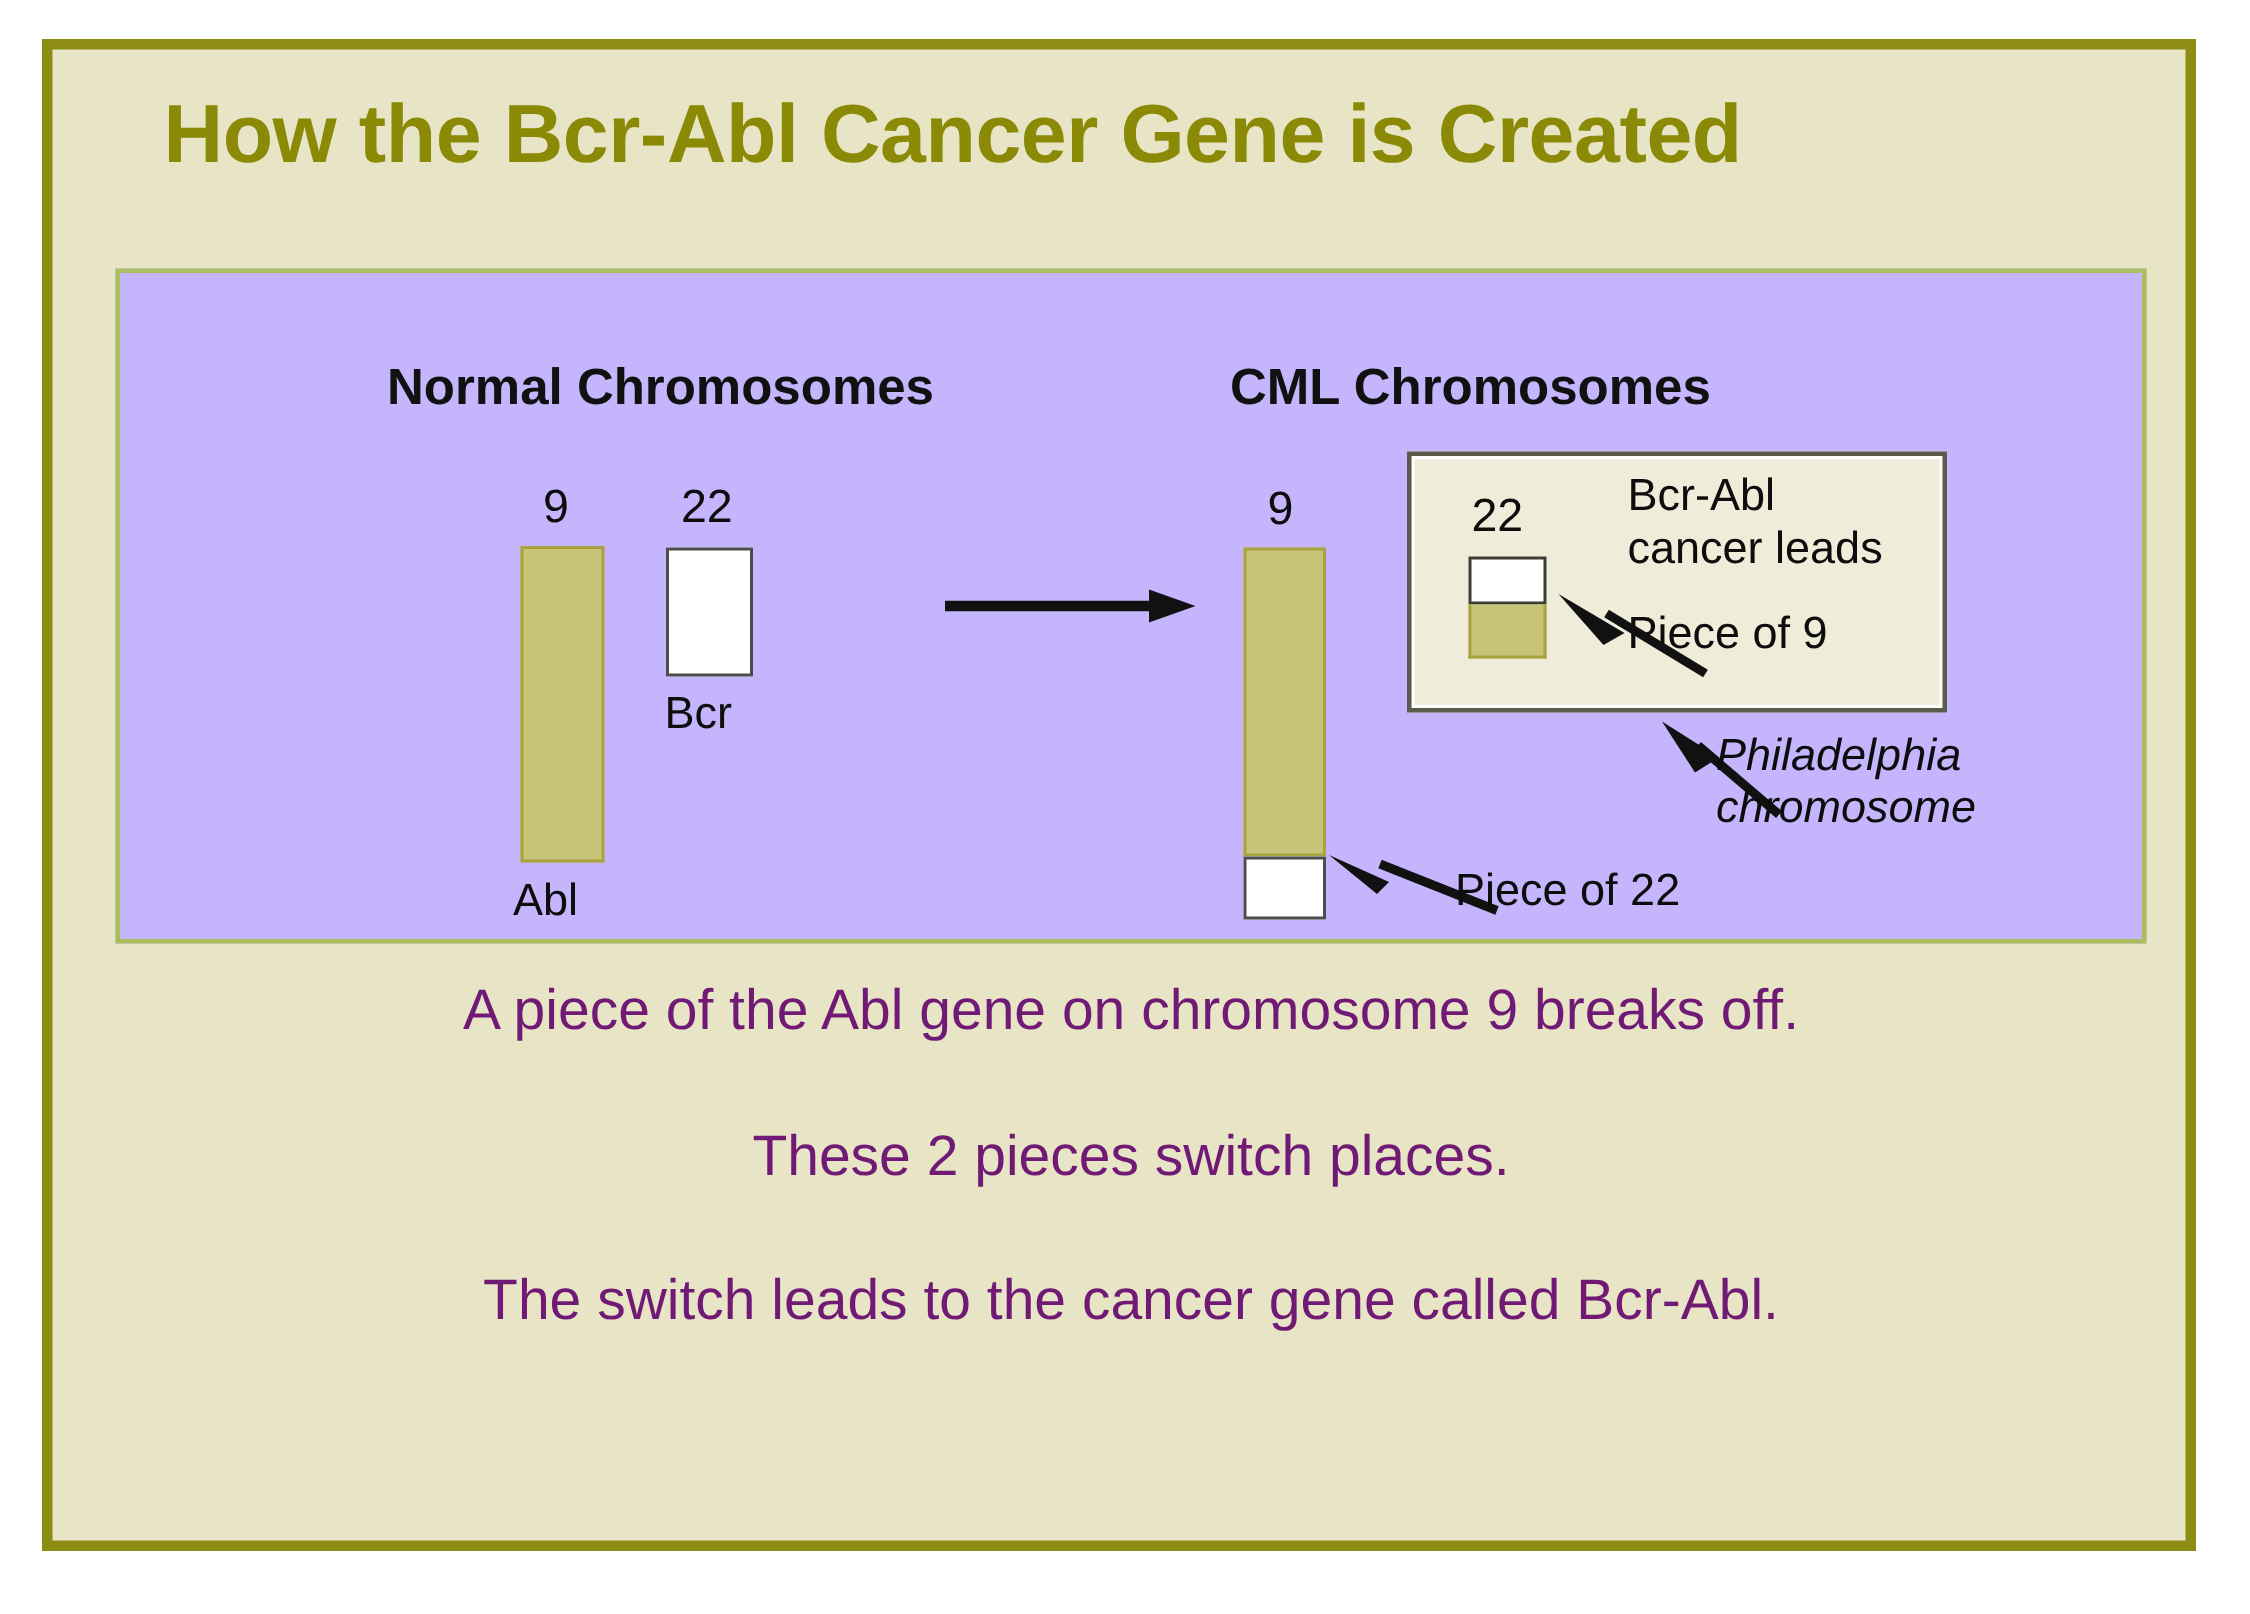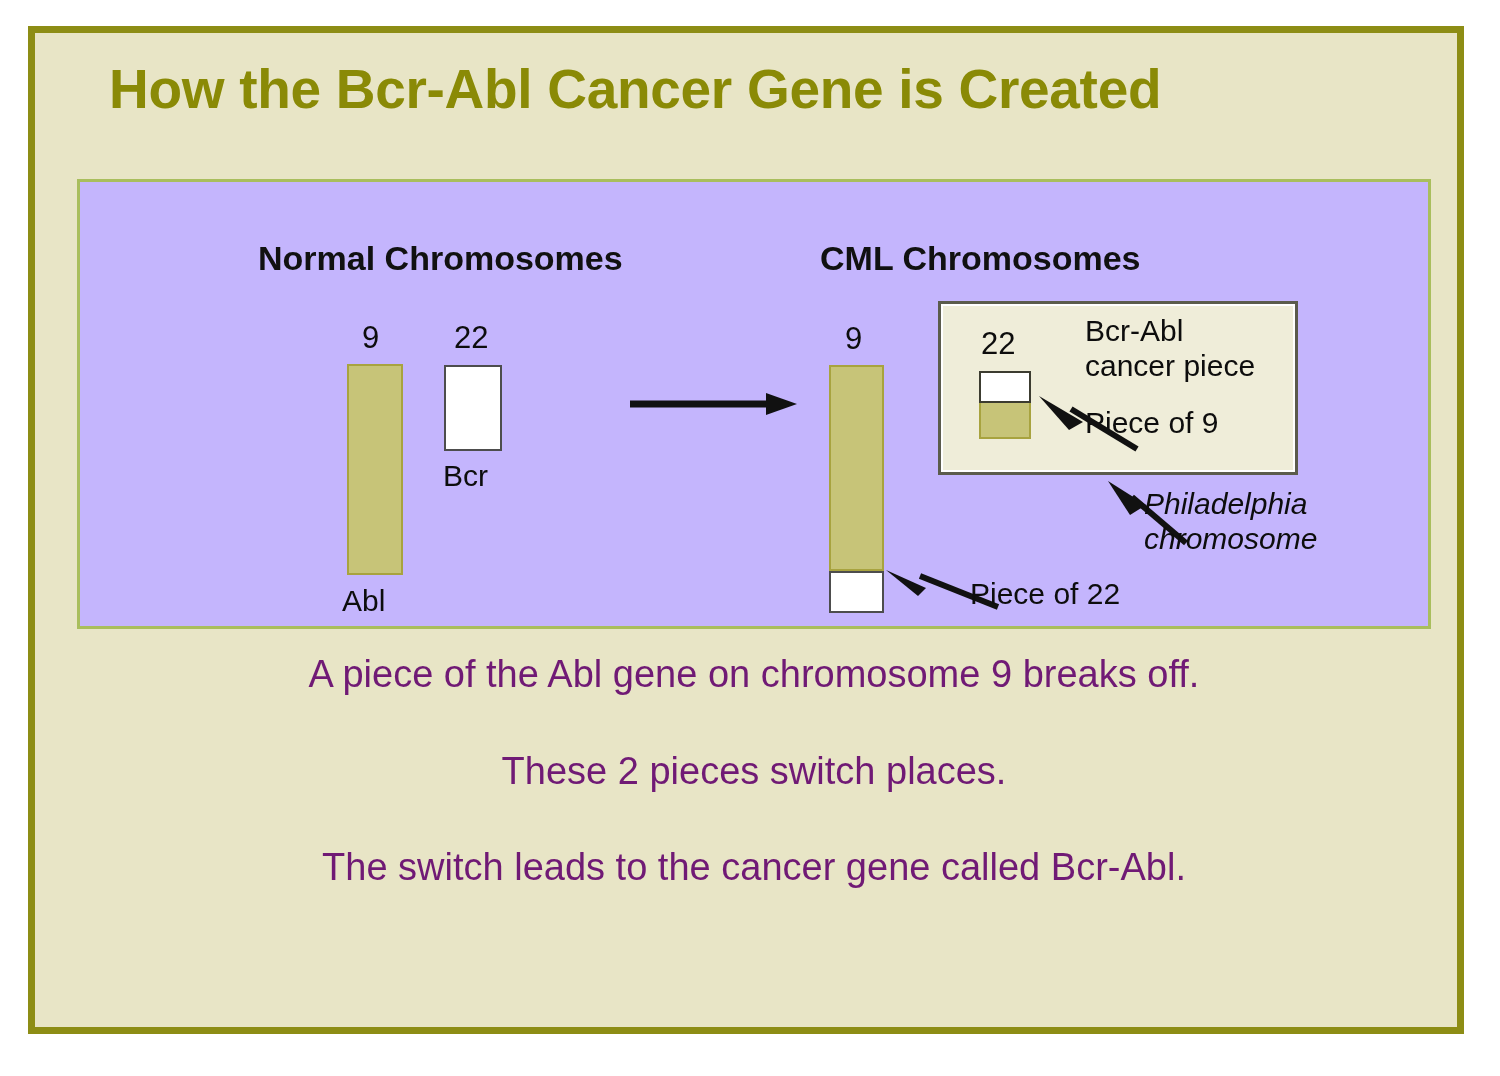--- a/index.html
+++ b/index.html
@@ -235,7 +235,7 @@
 
       <div class="lbl" id="label-bcrabl">
         <div>Bcr-Abl</div>
-        <div>cancer piece</div>
+        <div>cancer leads</div>
       </div>
 
       <div class="lbl" id="label-piece9">Piece of 9</div>

